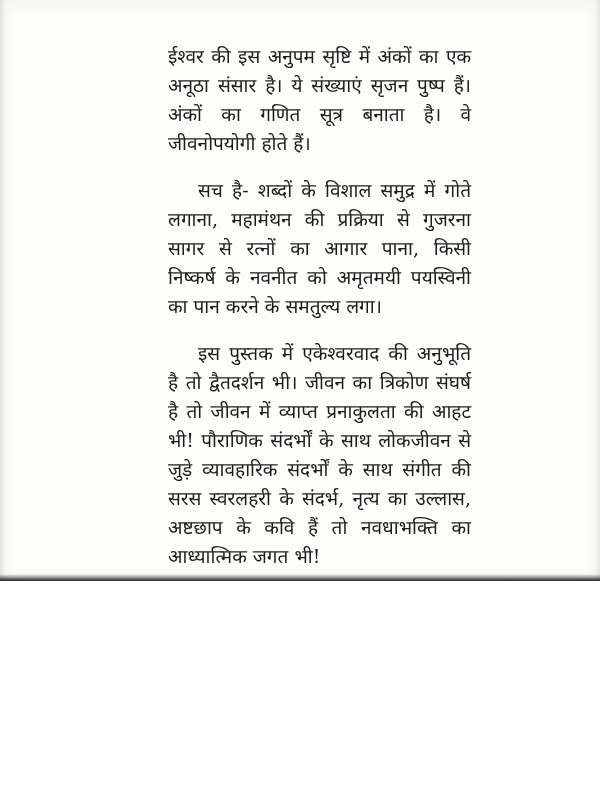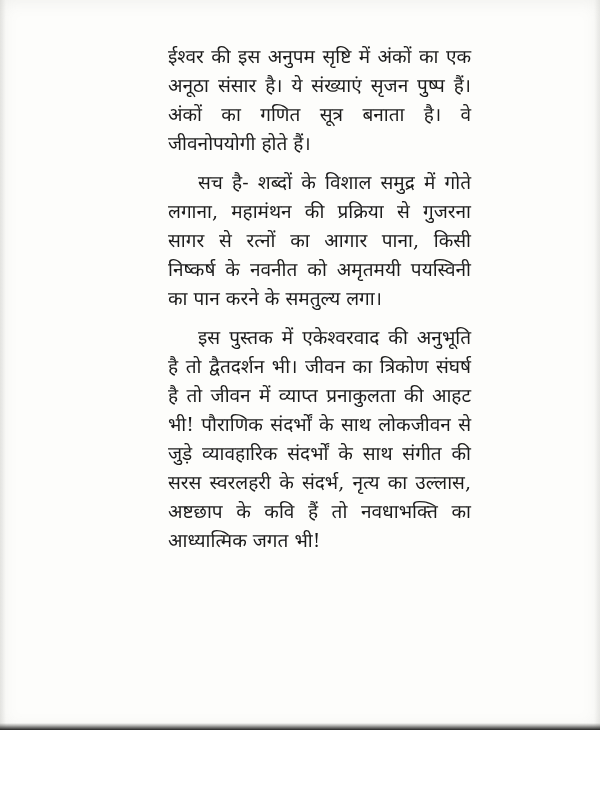--- a/index.html
+++ b/index.html
@@ -10,7 +10,7 @@
   .scan-page {
     position: relative;
     width: 600px;
-    height: 730px;
+    height: 581px;
     background: #fdfdfb;
     overflow: hidden;
     box-shadow: inset 0 0 18px rgba(120,120,115,0.12);

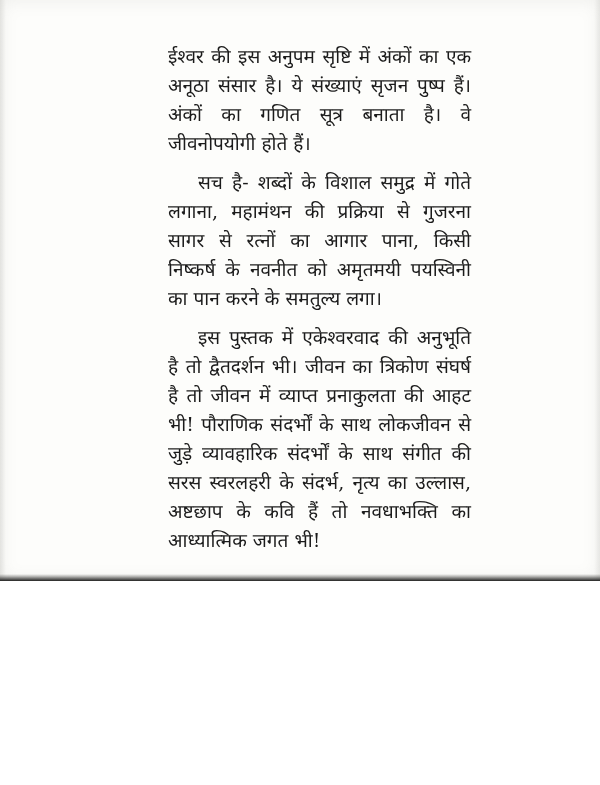--- a/index.html
+++ b/index.html
@@ -31,7 +31,7 @@
     margin: 0;
   }
   .para + .para {
-    margin-top: 10px;
+    margin-top: 18px;
   }
   .para.indent {
     text-indent: 30px;

